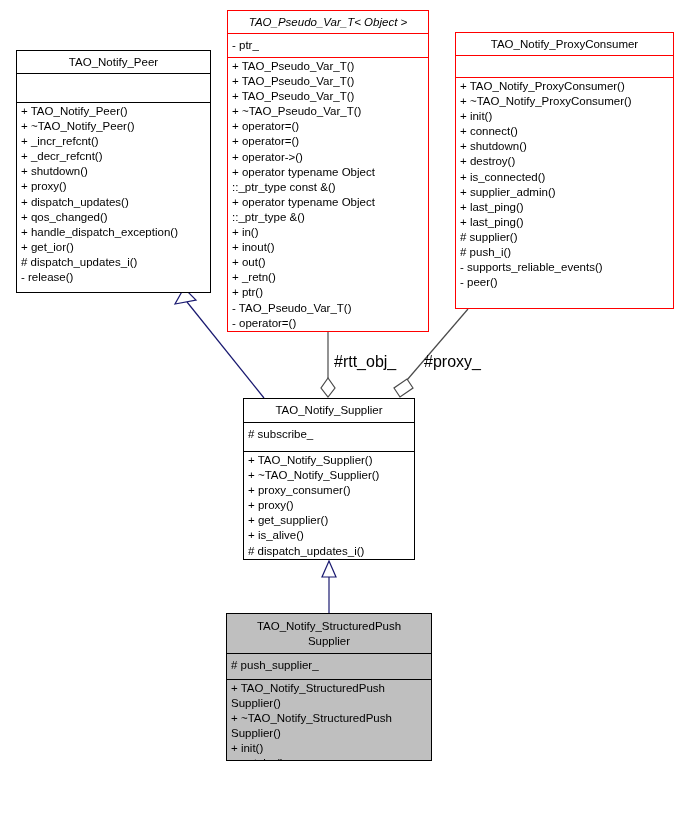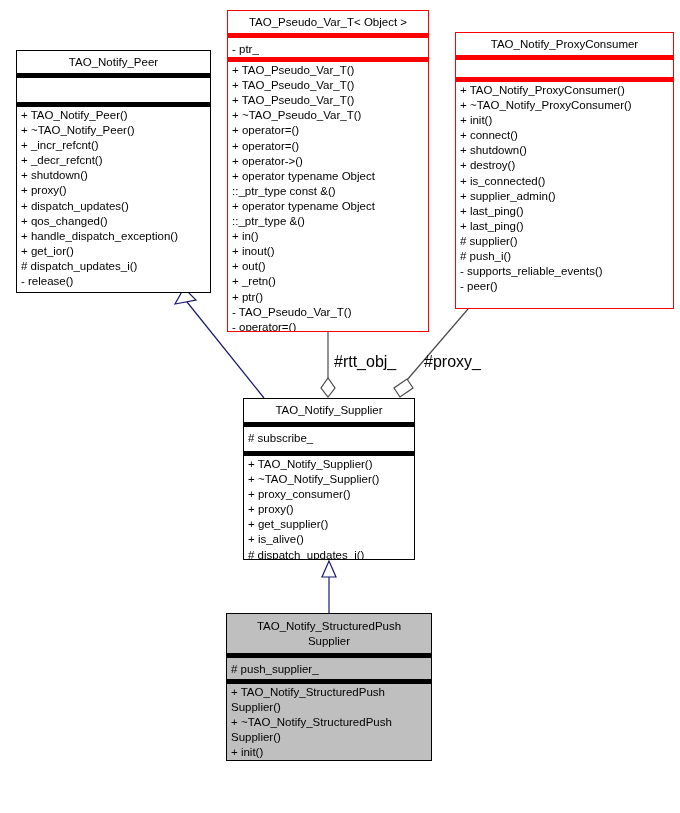--- a/index.html
+++ b/index.html
@@ -86,7 +86,7 @@
   </div>
 
   <div class="cls red" style="left:227px;top:10px;width:202px;height:322px;">
-    <div class="cls-title" style="flex-basis:22px;">TAO_Pseudo_Var_T&lt; Object &gt;</div>
+    <div class="cls-title" style="flex-basis:22px;font-style:italic;">TAO_Pseudo_Var_T&lt; Object &gt;</div>
     <div class="cls-attrs sec" style="flex-basis:24px;">
         <div class="member-line">- ptr_</div>
       </div>

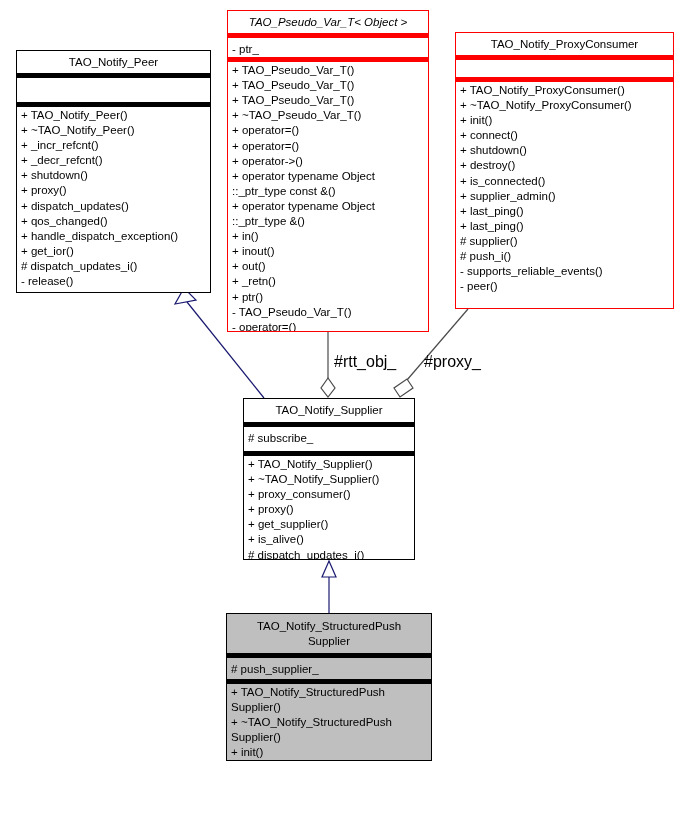--- a/index.html
+++ b/index.html
@@ -32,7 +32,7 @@
     white-space:pre-line;
     line-height:15px;
   }
-  .sec{border-top:5px solid #000000;box-sizing:border-box;}
+  .sec{border-top:1px solid #000000;box-sizing:border-box;}
   .cls-attrs{flex:0 0 auto;padding:4px 2px 0 4px;}
   .cls-methods{flex:1 1 auto;padding:1px 2px 0 4px;}
   .member-line{white-space:nowrap;line-height:15.1px;height:15.1px;}

